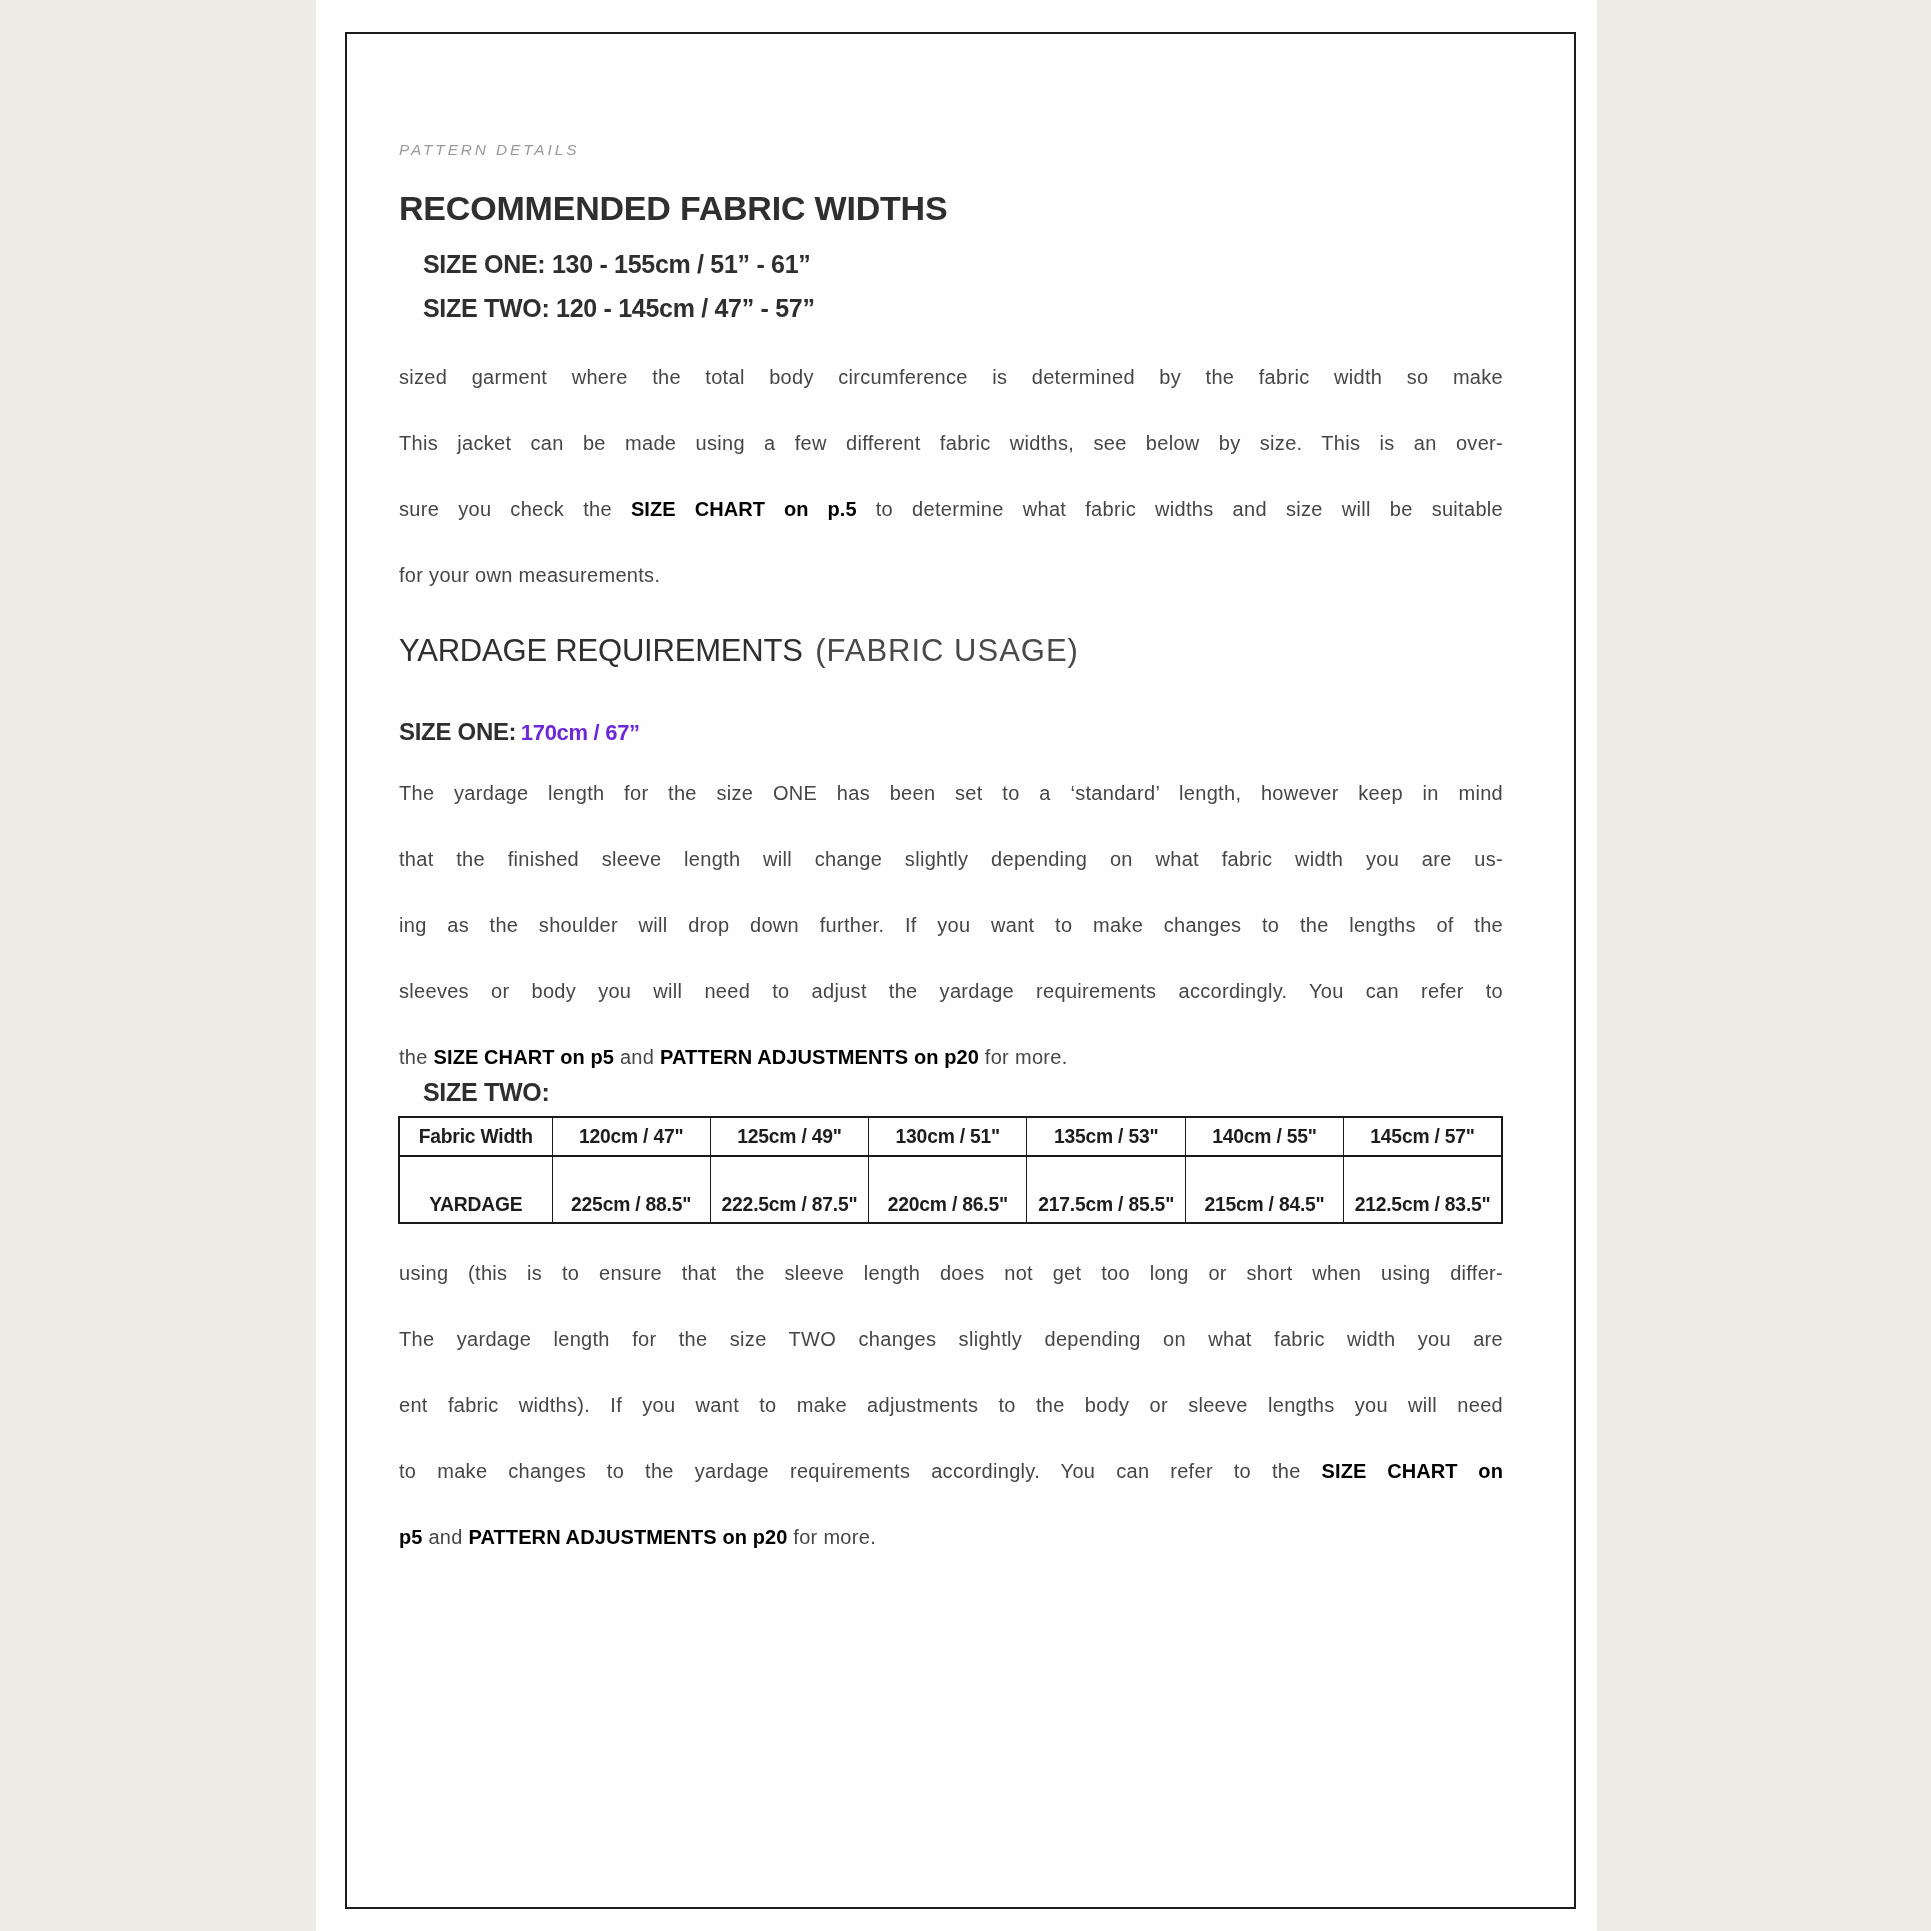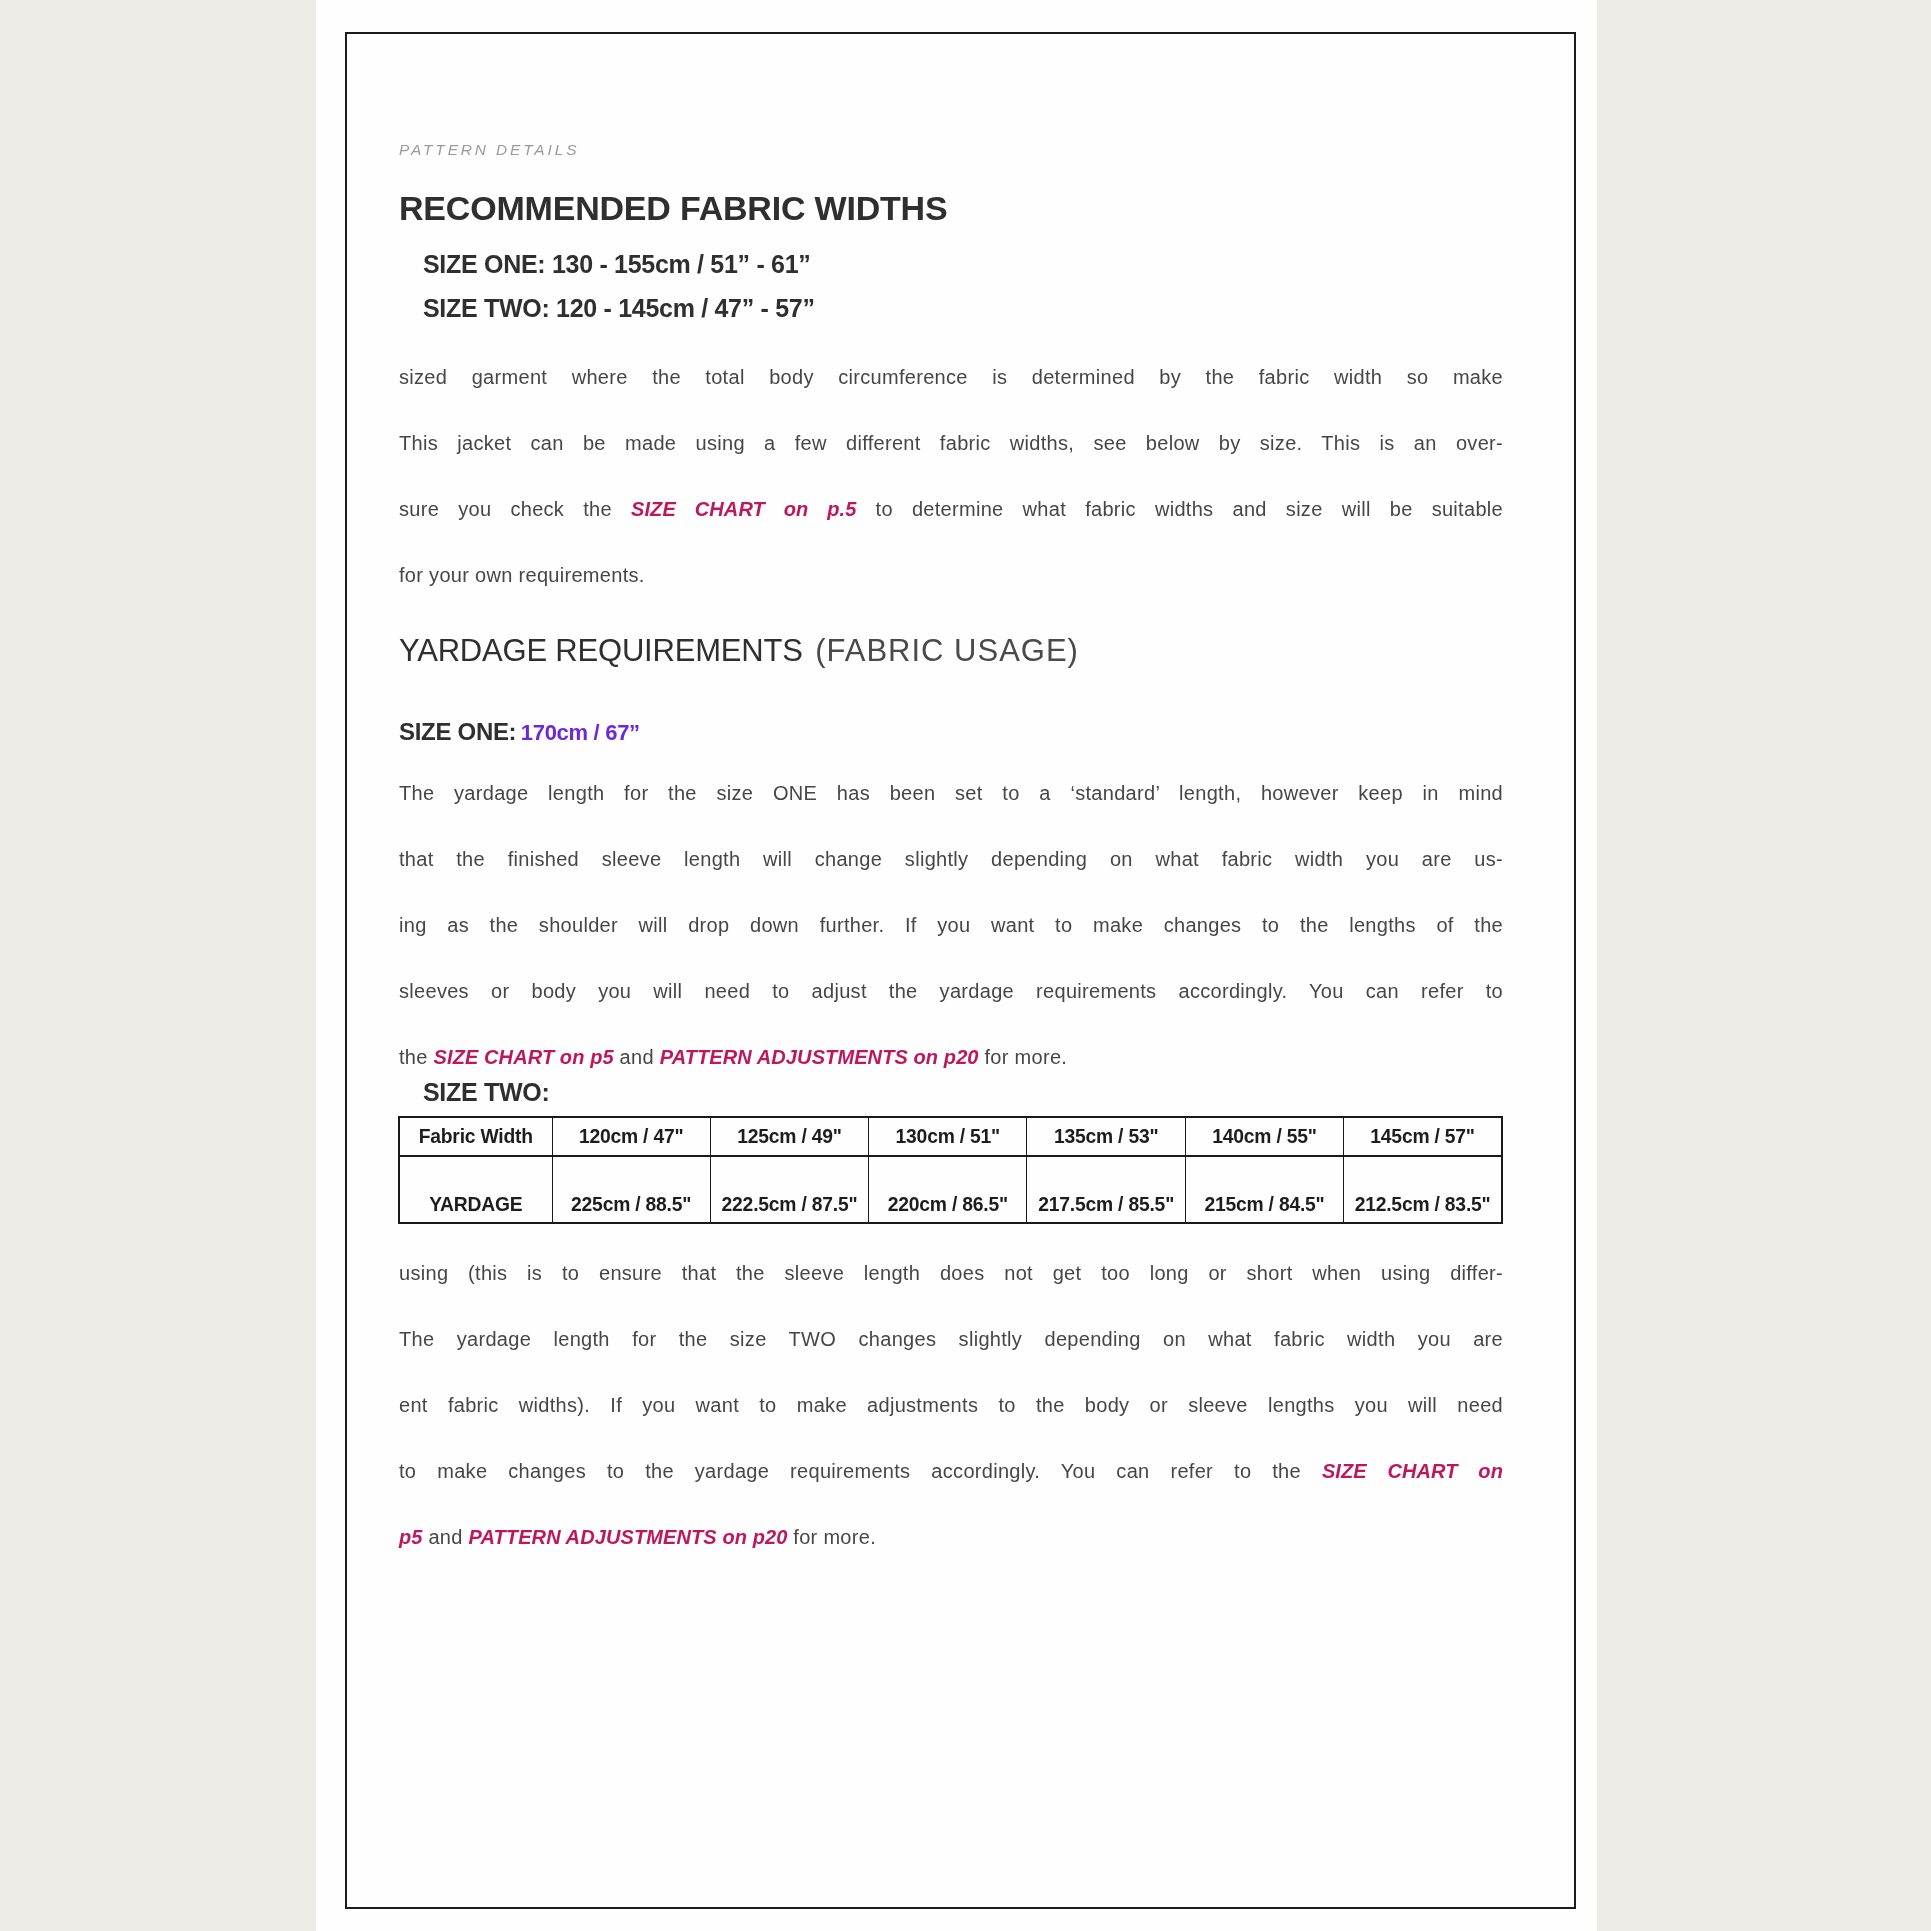--- a/index.html
+++ b/index.html
@@ -62,7 +62,7 @@
   .pline { text-align: justify; }
   .pline::after { content: ""; display: inline-block; width: 100%; height: 0; }
   .pline.plast::after { content: none; }
-  .pline .b { font-weight: 700; color: #be185d; letter-spacing: 0.1px; font-style: italic; }
+  .pline .b { font-weight: 700; color: #000000; letter-spacing: 0.1px; }
 
   .para1 { top: 361px; }
   .para2 { top: 777px; }

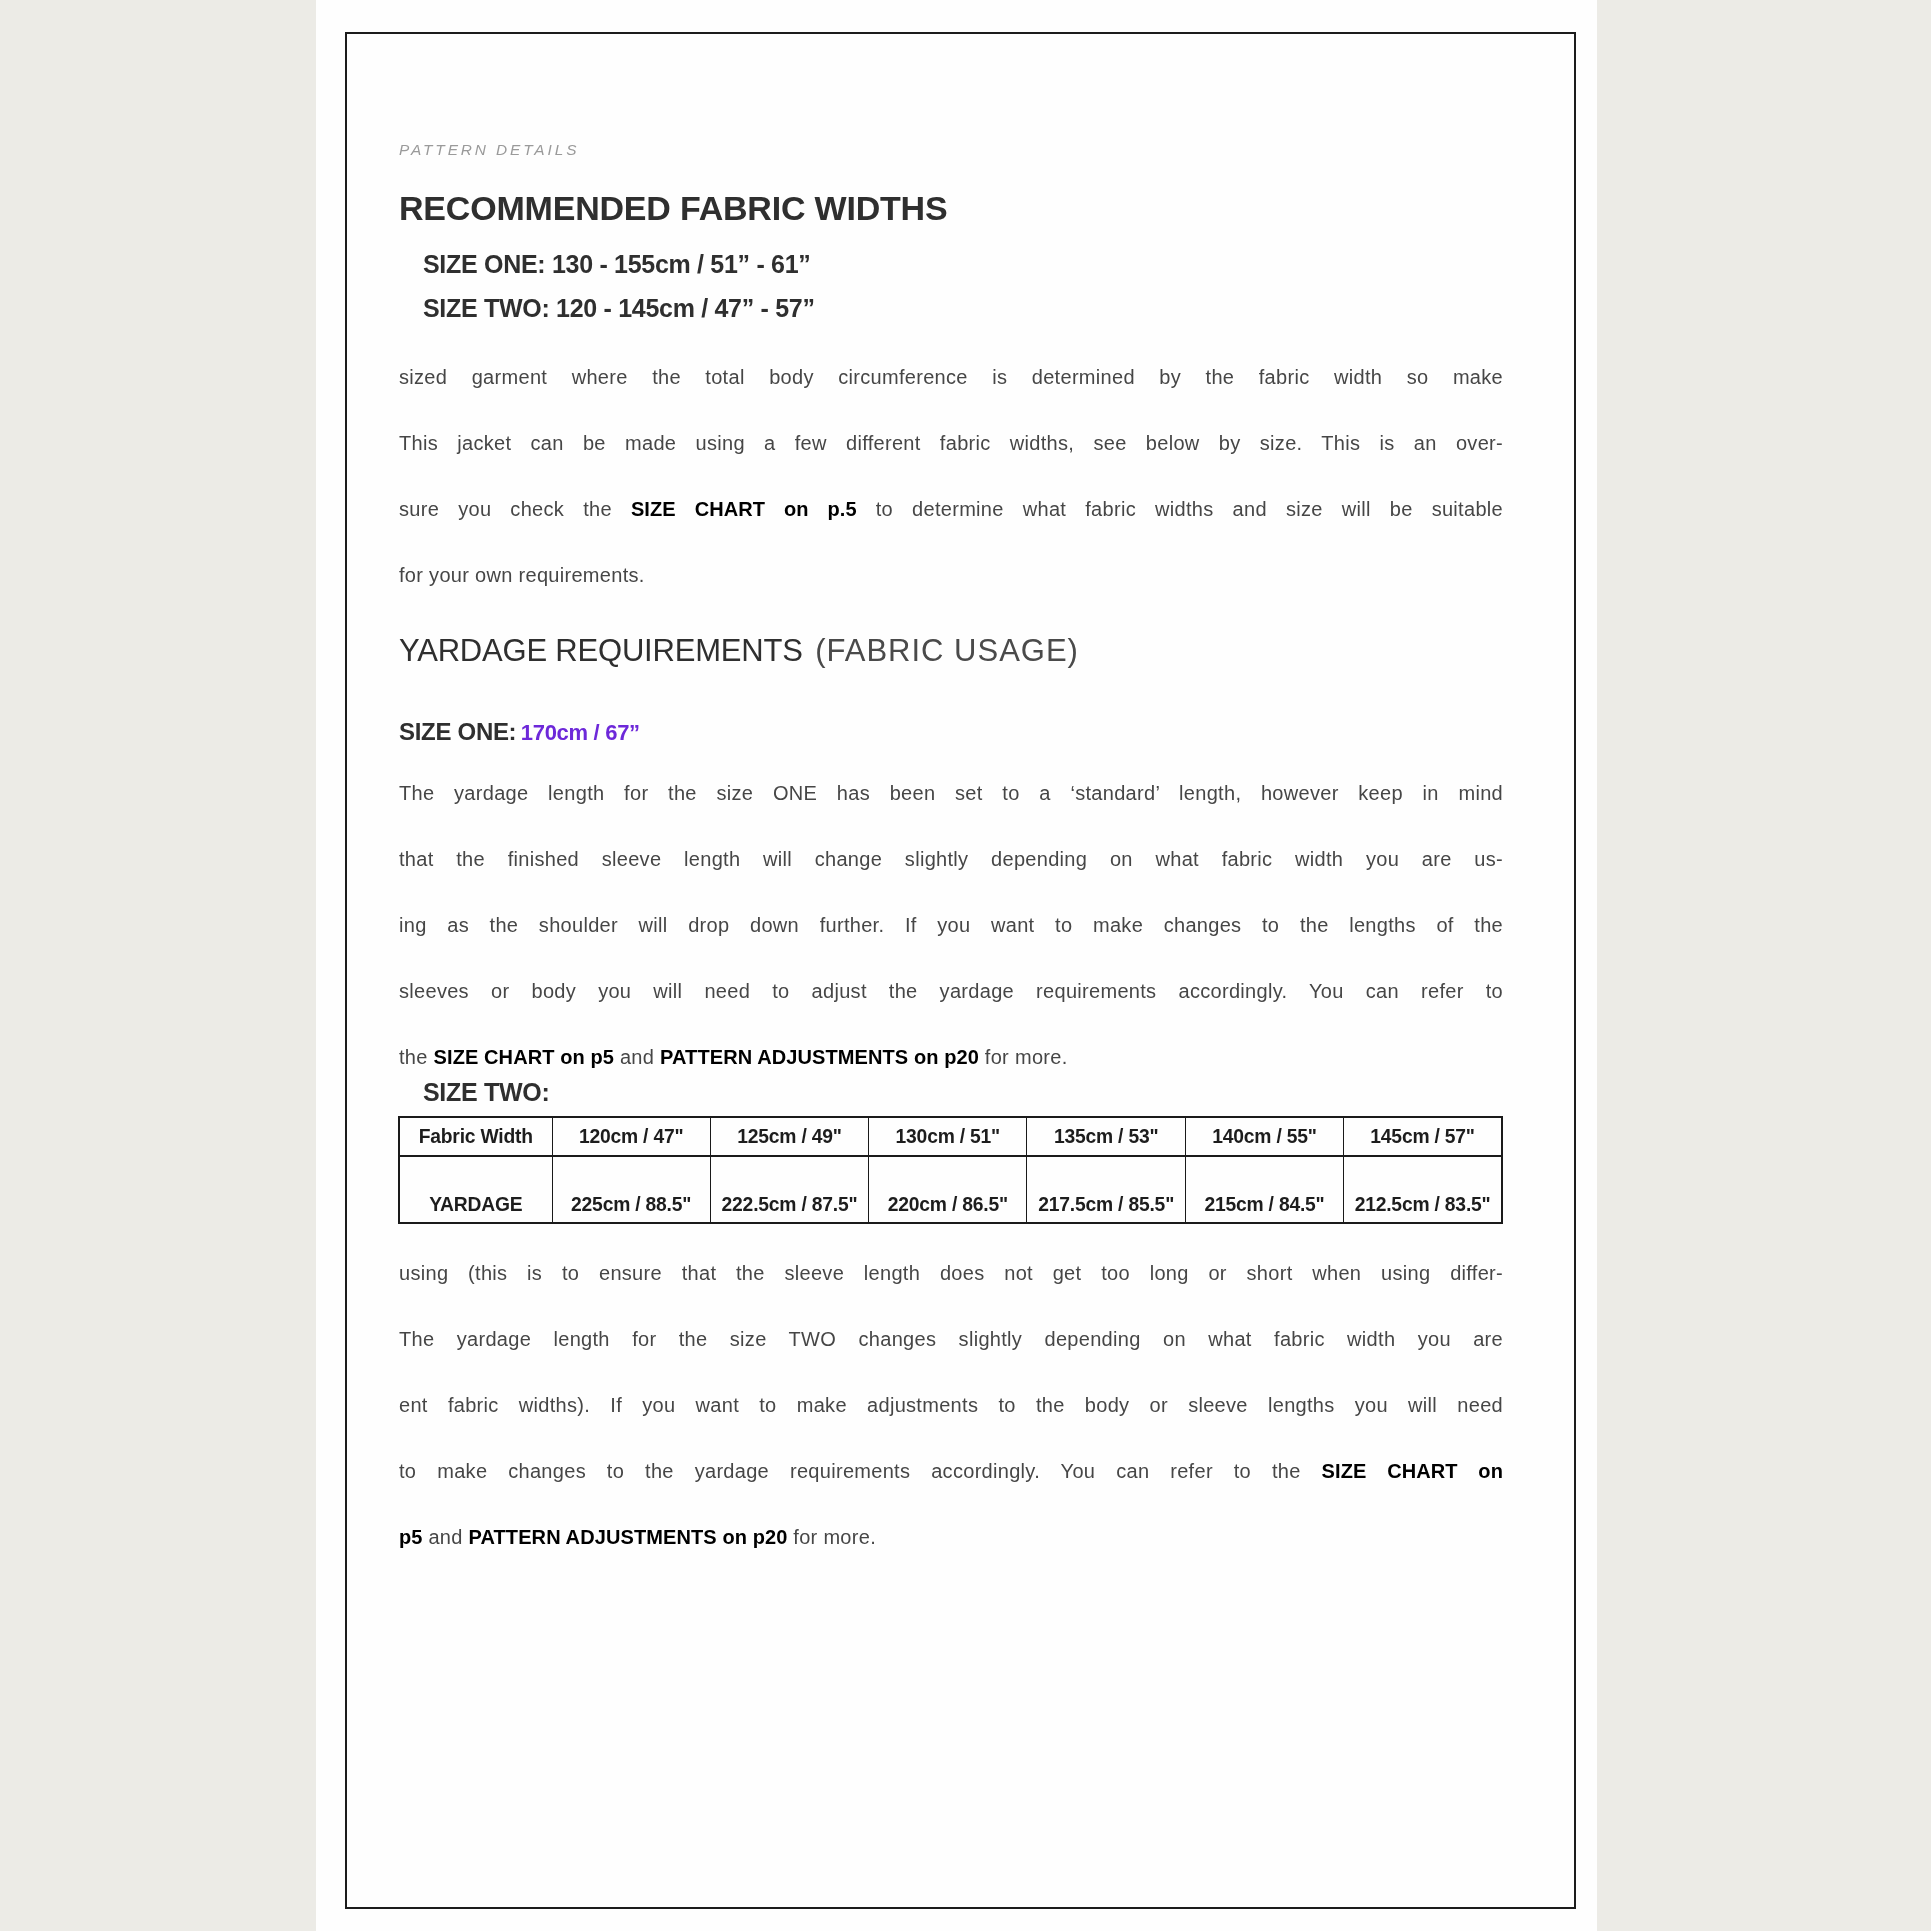--- a/index.html
+++ b/index.html
@@ -132,7 +132,7 @@
         <div class="pline"><span>sized garment where the total body circumference is determined by the fabric width so make</span></div>
         <div class="pline"><span>This jacket can be made using a few different fabric widths, see below by size. This is an over-</span></div>
         <div class="pline"><span>sure you check the </span><span class="b">SIZE CHART on p.5</span><span> to determine what fabric widths and size will be suitable</span></div>
-        <div class="pline plast"><span>for your own requirements.</span></div>
+        <div class="pline plast"><span>for your own measurements.</span></div>
       </div>
 
     <div class="abs h2">

